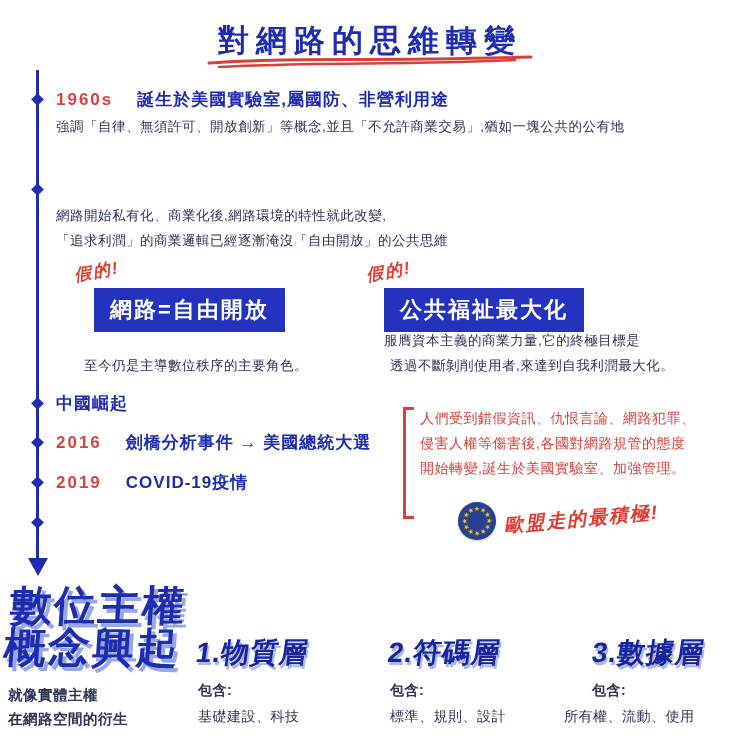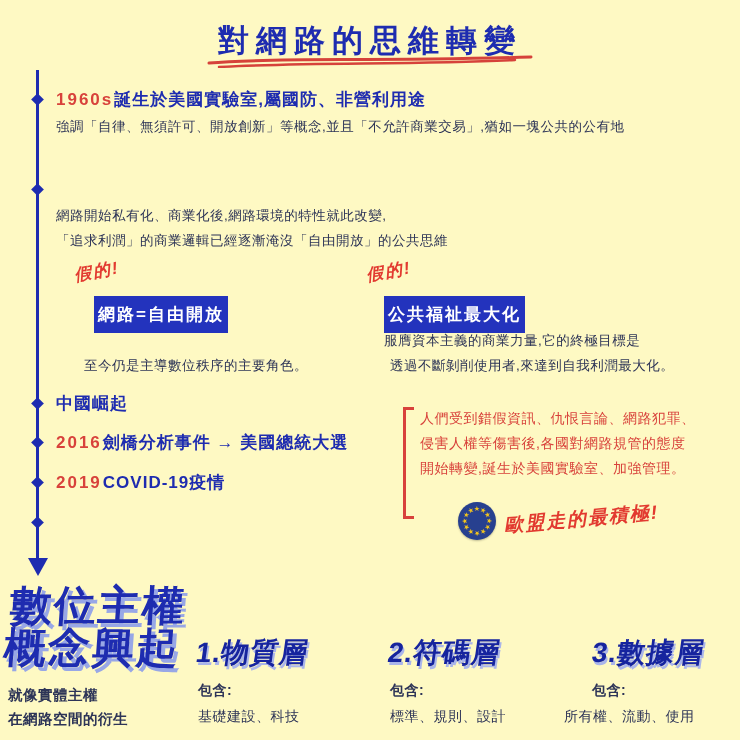--- a/index.html
+++ b/index.html
@@ -4,7 +4,7 @@
 <style>
   html,body{margin:0;padding:0;}
   body{width:740px;height:740px;background:#ebe9e3;font-family:"Liberation Sans","DejaVu Sans",sans-serif;overflow:hidden;}
-  .canvas{position:relative;width:740px;height:740px;background:#fef9c3;}
+  .canvas{position:relative;width:740px;height:740px;background:#ffffff;}
 
   
   .title{position:absolute;top:20px;left:0;width:740px;margin:0;text-align:center;

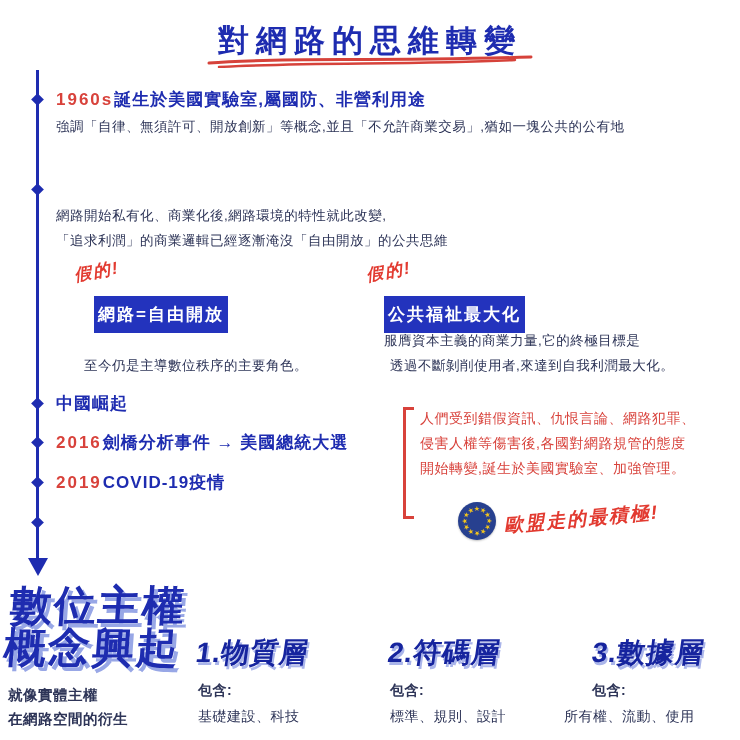--- a/index.html
+++ b/index.html
@@ -17,7 +17,7 @@
             border-left:10px solid transparent;border-right:10px solid transparent;border-top:18px solid #1e2cb0;}
   .bullet{position:absolute;width:9px;height:9px;background:#1e2cb0;transform:rotate(45deg);}
   .tl-head{position:absolute;font-size:17px;font-weight:800;color:#1e2cb0;white-space:nowrap;letter-spacing:1px;}
-  .tl-head .year{color:#d8423b;margin-right:1px;letter-spacing:2px;}
+  .tl-head .year{color:#d8423b;margin-right:24px;letter-spacing:2px;}
   .body-text{position:absolute;font-size:13.5px;color:#2d3457;white-space:nowrap;letter-spacing:0.5px;}
 
   

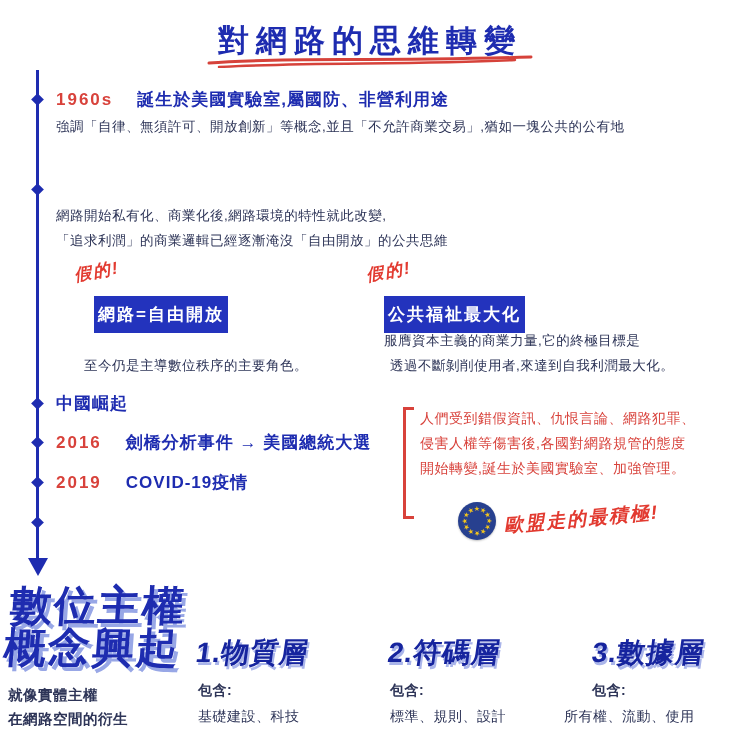--- a/index.html
+++ b/index.html
@@ -23,8 +23,8 @@
   
   .stamp{position:absolute;color:#e23a30;font-weight:800;font-size:17px;letter-spacing:2px;
          transform:rotate(-10deg);font-style:italic;}
-  .myth-box{position:absolute;background:#2333bd;color:#ffffff;font-weight:800;font-size:17px;
-            padding:7px 4px;letter-spacing:2px;white-space:nowrap;margin-top:8px;}
+  .myth-box{position:absolute;background:#2333bd;color:#ffffff;font-weight:800;font-size:22px;
+            padding:7px 16px;letter-spacing:2px;white-space:nowrap;}
 
   
   .note-bracket{position:absolute;left:403px;top:407px;width:8px;height:106px;

